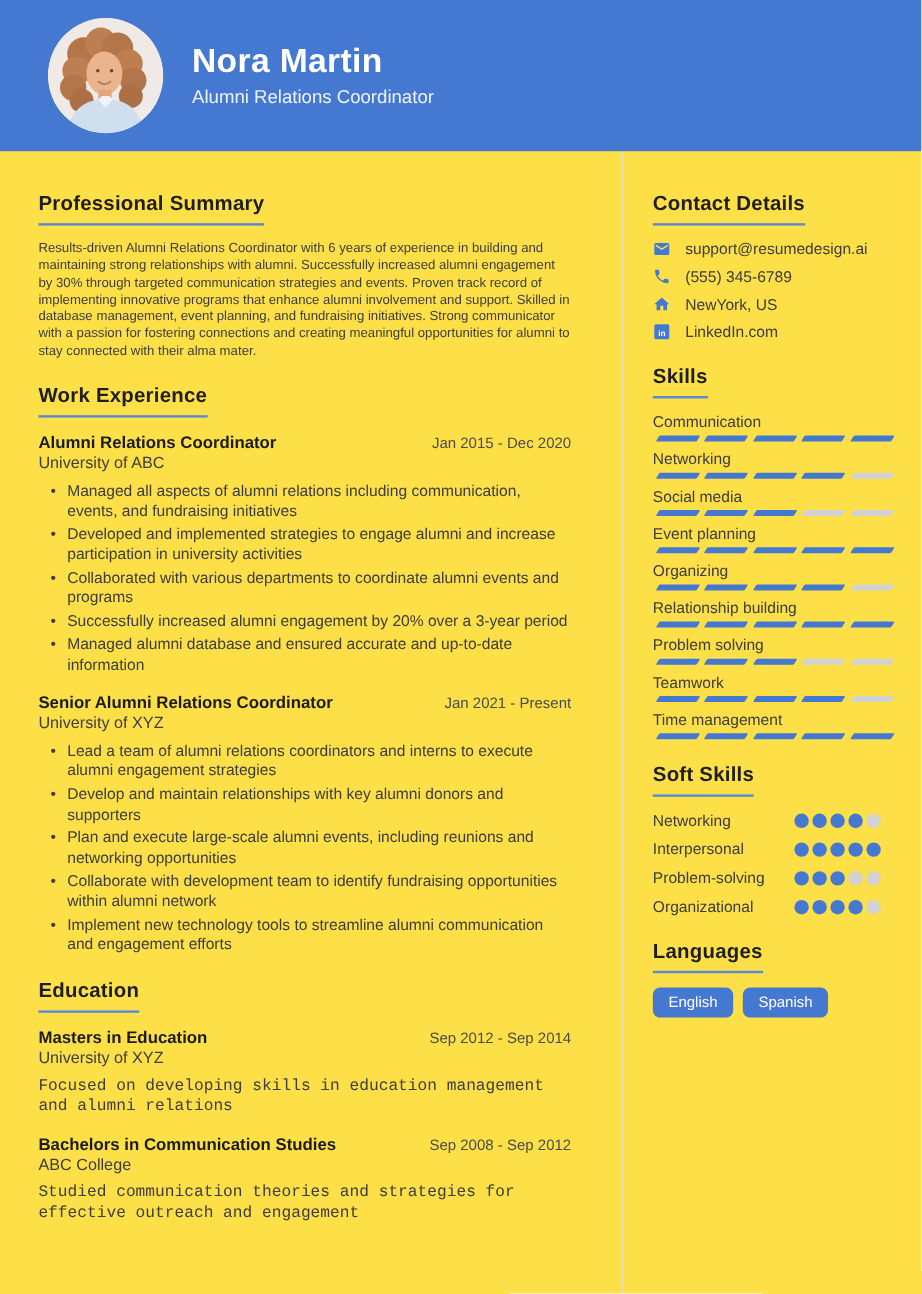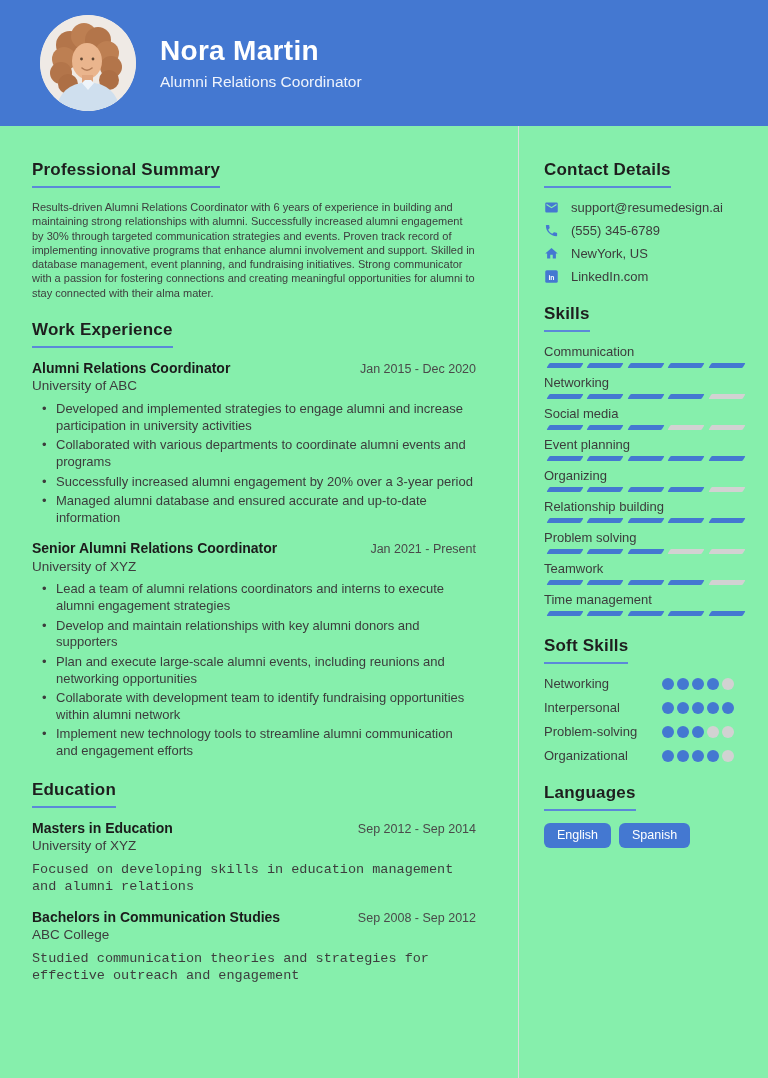--- a/index.html
+++ b/index.html
@@ -4,7 +4,7 @@
 <style>
   html,body { margin:0; padding:0; background:#fff; }
   .page {
-    position:relative; width:768px; height:1078px; background:#86efac;
+    position:relative; width:768px; height:1078px; background:#fde047;
     font-family:"Liberation Sans", sans-serif; overflow:hidden;
     color:var(--text-body,#3c3c3c);
   }

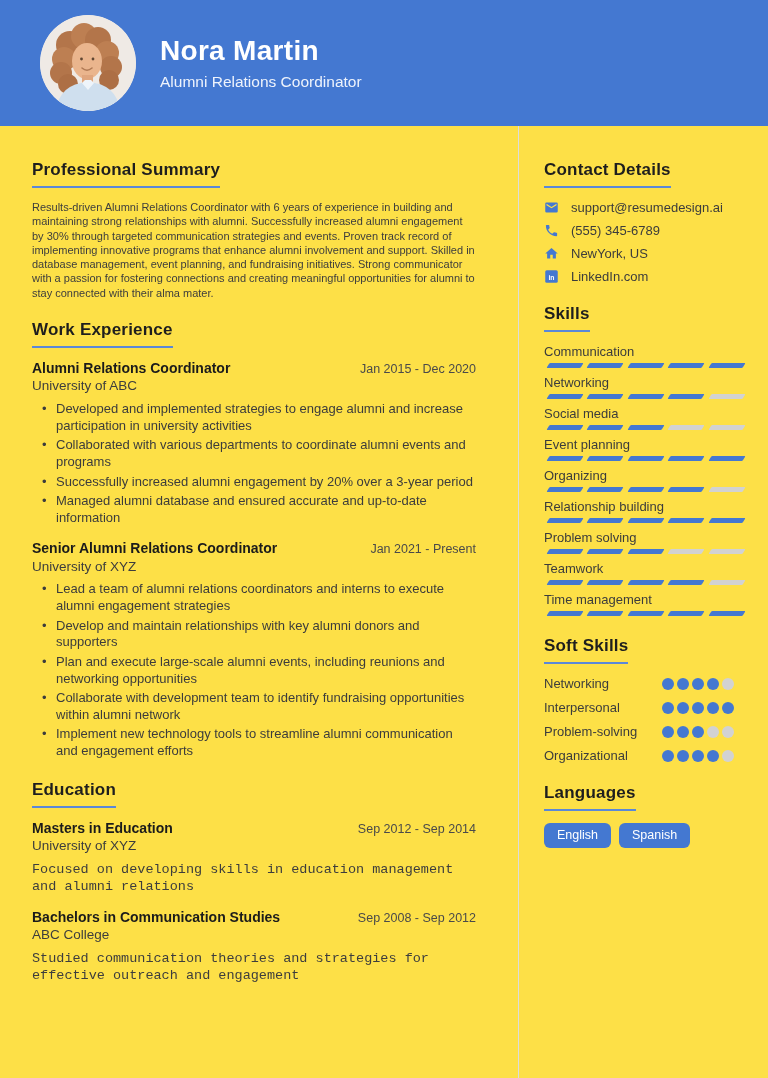--- a/index.html
+++ b/index.html
@@ -135,6 +135,7 @@
             </div>
             <div class="entry-sub">University of ABC</div>
             <ul class="bullets">
+              <li>Managed all aspects of alumni relations including communication, events, and fundraising initiatives</li>
               <li>Developed and implemented strategies to engage alumni and increase participation in university activities</li>
               <li>Collaborated with various departments to coordinate alumni events and programs</li>
               <li>Successfully increased alumni engagement by 20% over a 3-year period</li>

